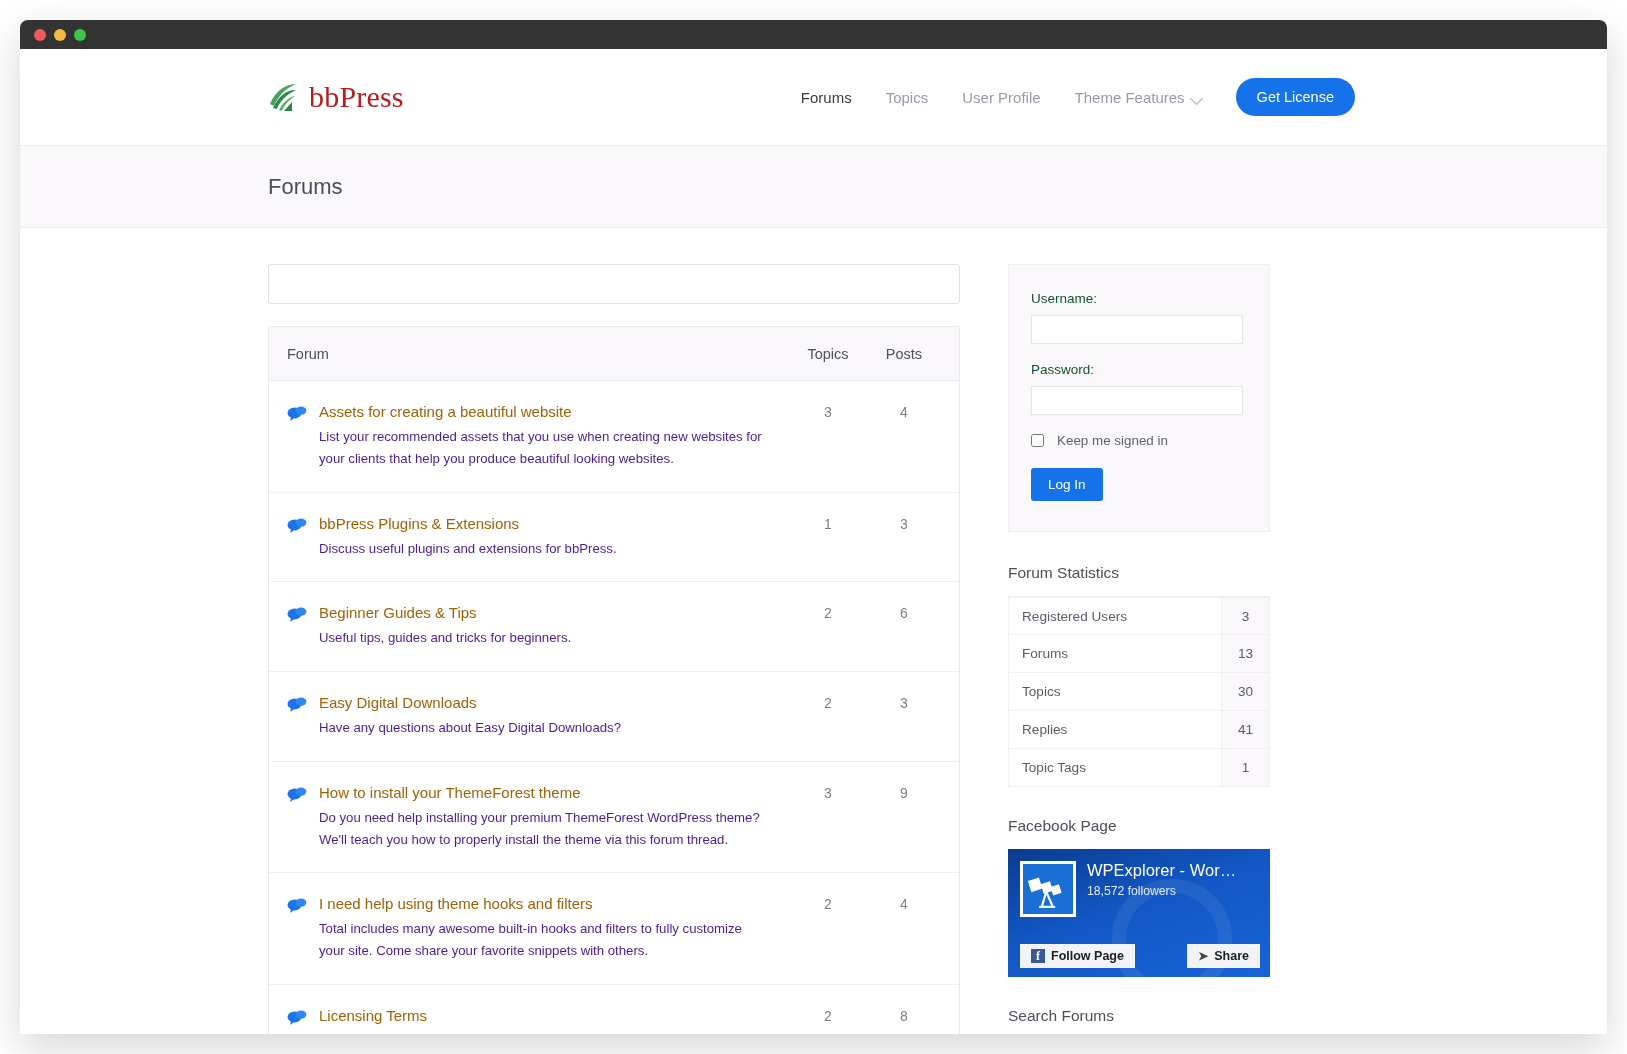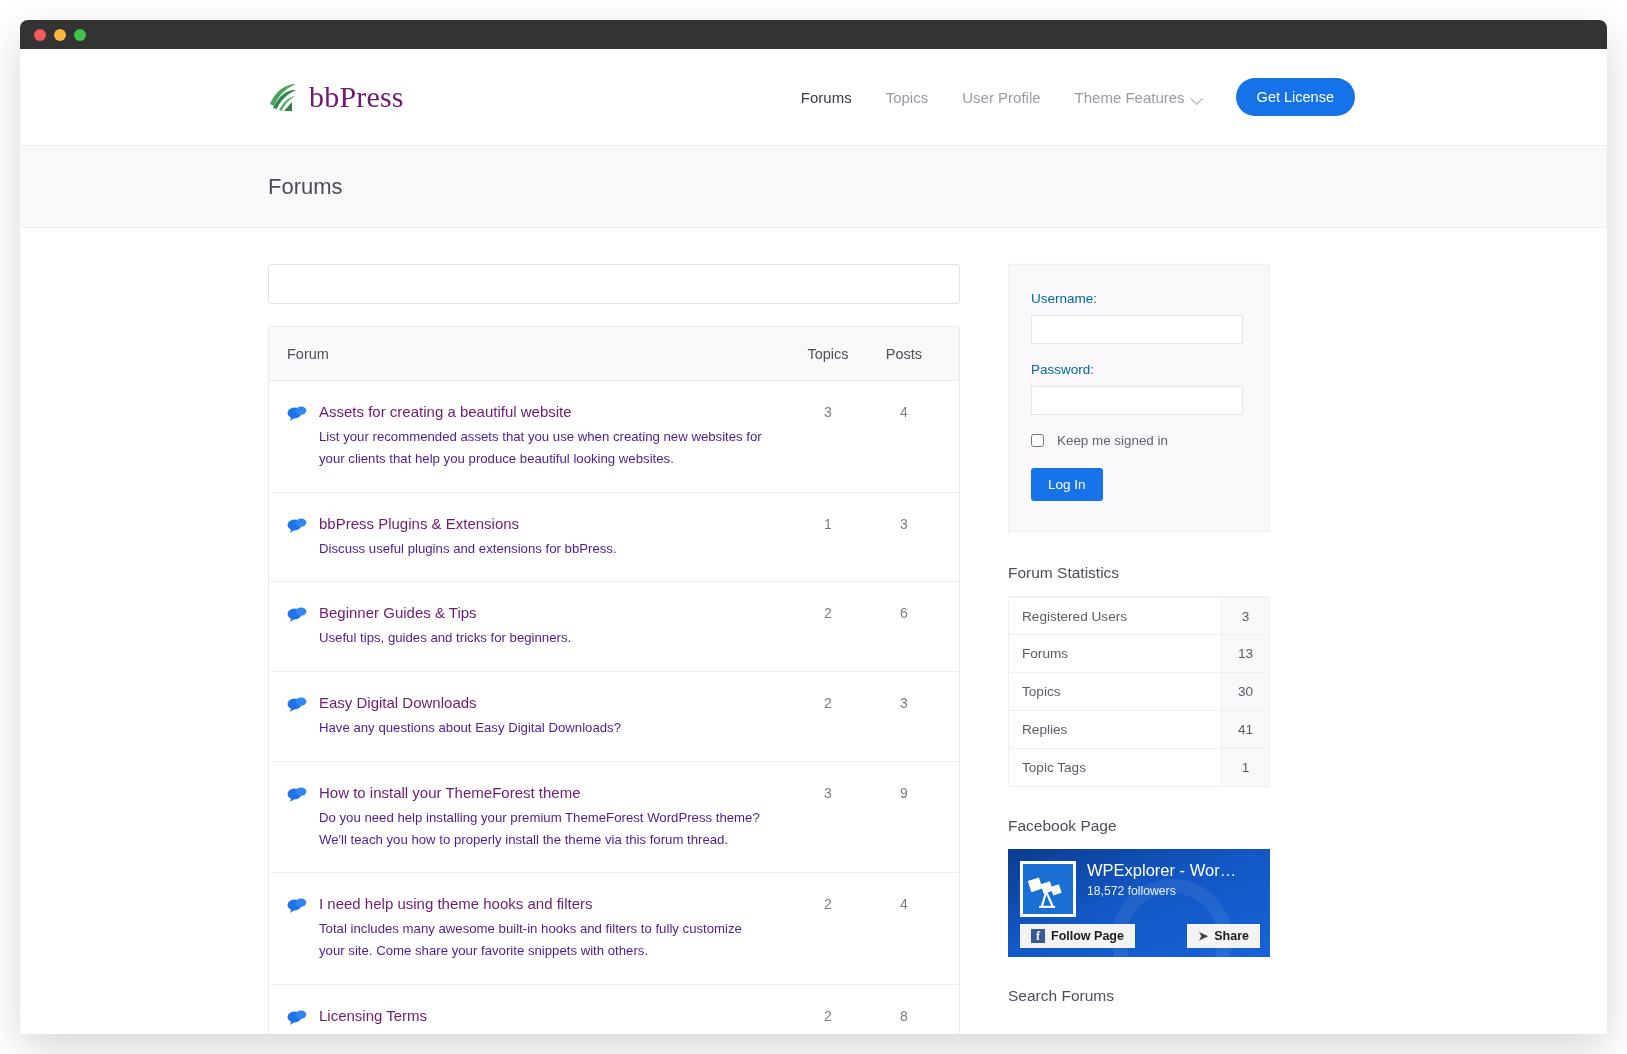--- a/index.html
+++ b/index.html
@@ -64,7 +64,7 @@
   .brand-name {
     font-family: "Liberation Serif", serif;
     font-size: 30px;
-    color: #701a75;
+    color: #b91c1c;
     letter-spacing: 0.2px;
   }
 

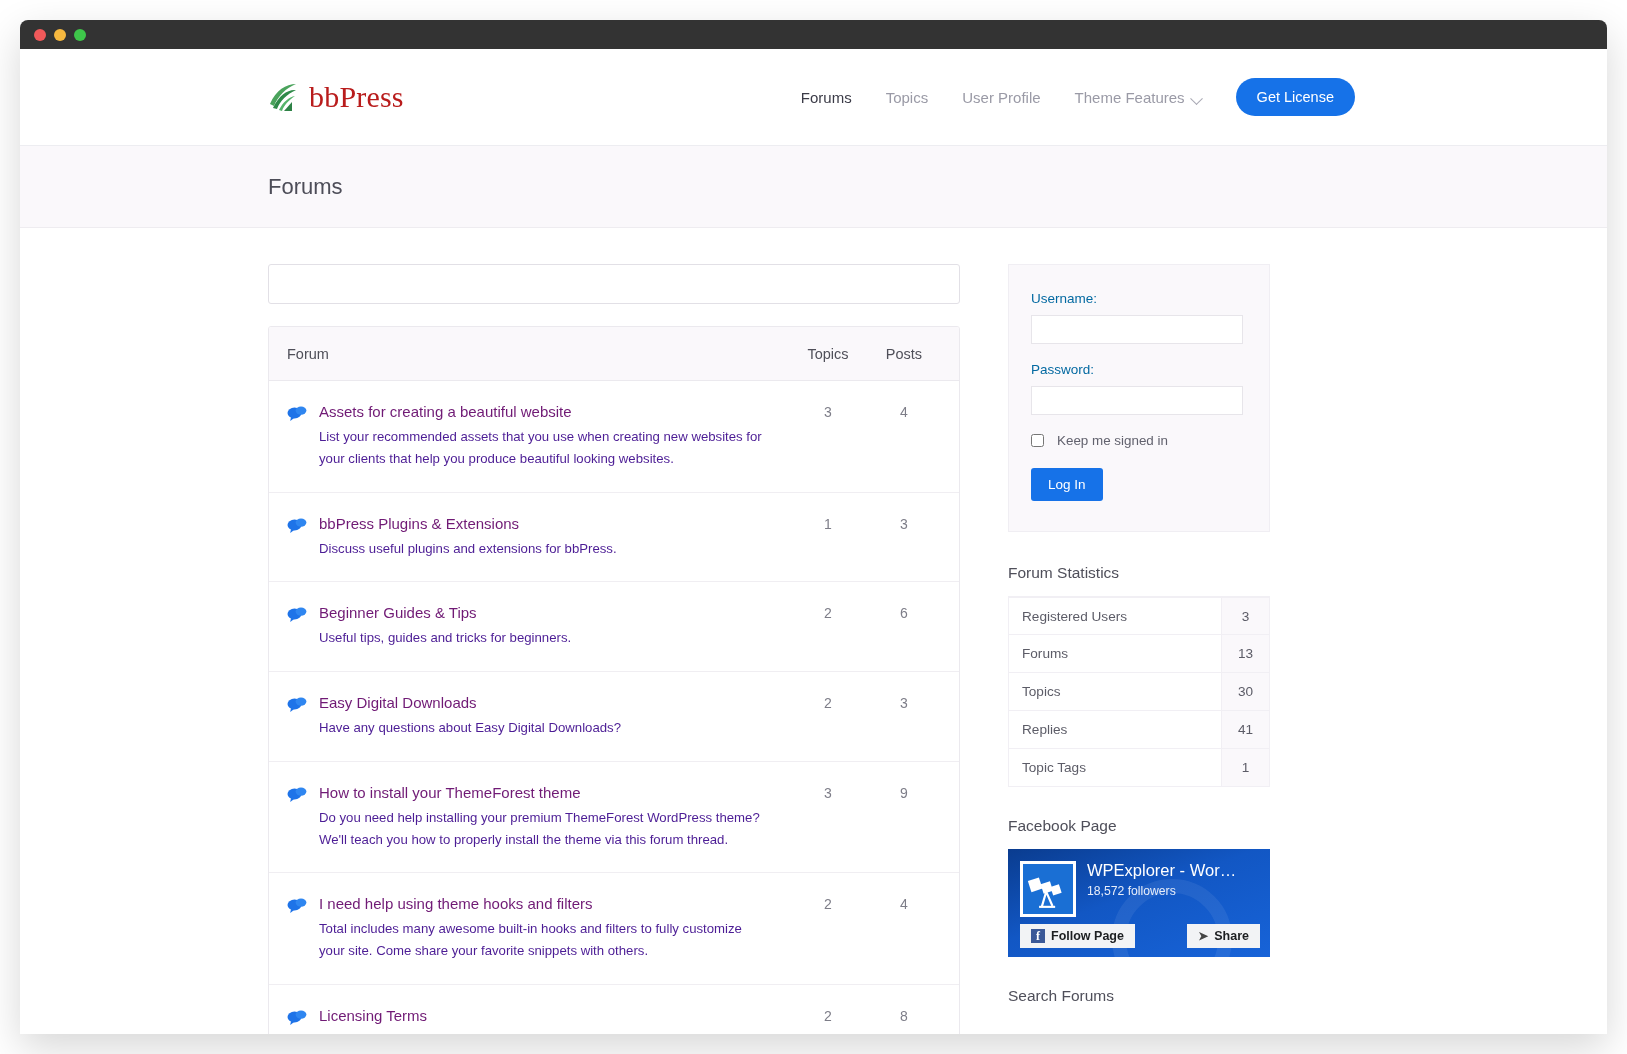--- a/index.html
+++ b/index.html
@@ -228,7 +228,7 @@
   }
   .field-label {
     font-size: 13.5px;
-    color: #0369a1;
+    color: #14532d;
     display: block;
     margin-bottom: 9px;
   }

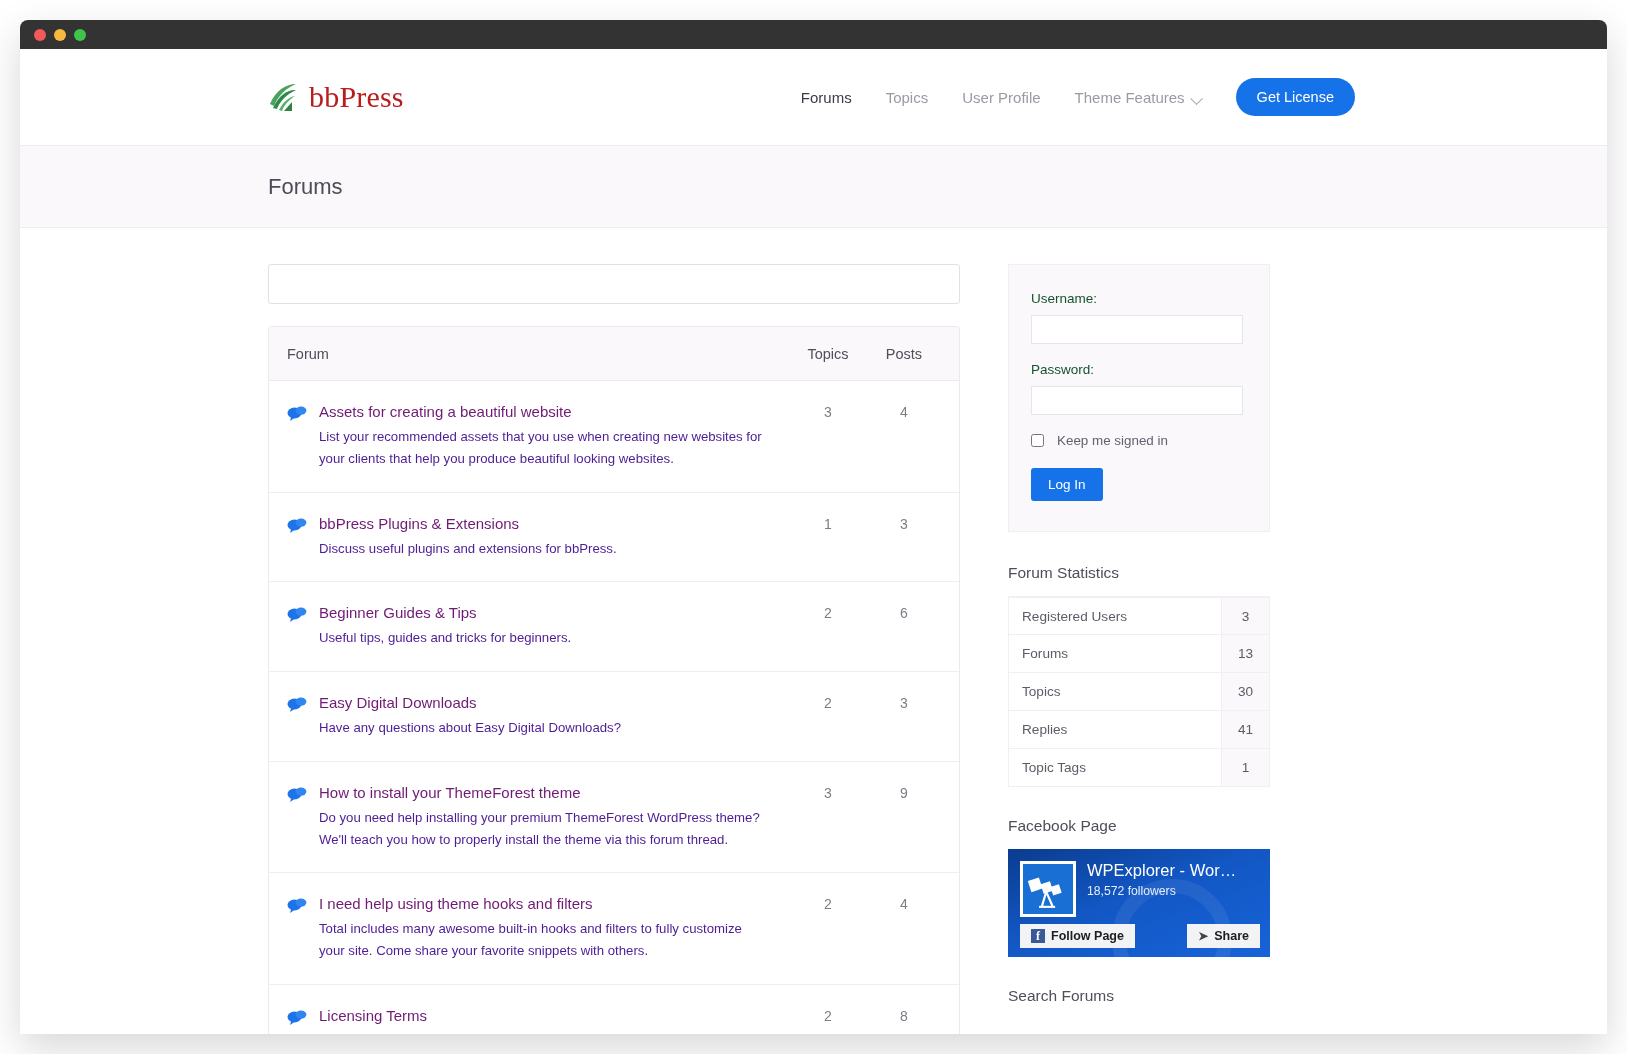--- a/index.html
+++ b/index.html
@@ -197,7 +197,7 @@
   .row-body { flex: 1; padding-right: 10px; }
   .row-title {
     font-size: 15px;
-    color: #701a75;
+    color: #a16207;
     text-decoration: none;
     display: inline-block;
     margin-bottom: 6px;

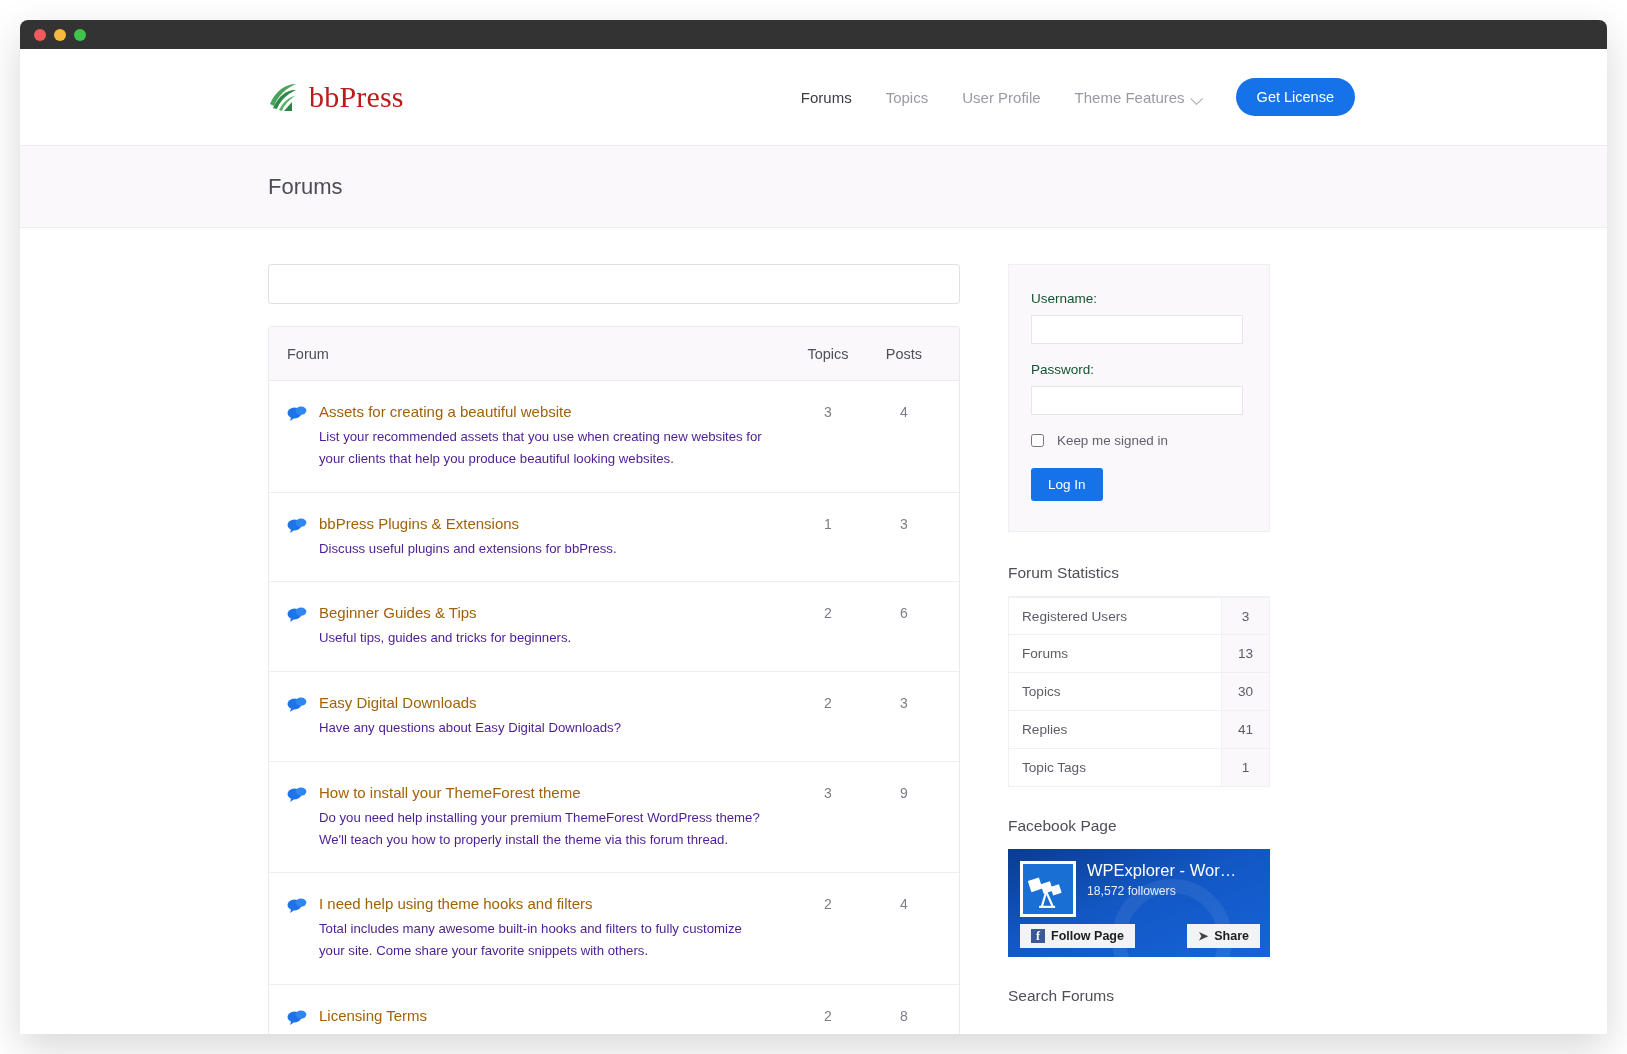--- a/index.html
+++ b/index.html
@@ -306,7 +306,7 @@
   
   .fb-card {
     width: 262px;
-    height: 108px;
+    height: 128px;
     background: linear-gradient(160deg,#0a3c8f 0%, #1257c4 45%, #1763d8 100%);
     position: relative;
     overflow: hidden;

